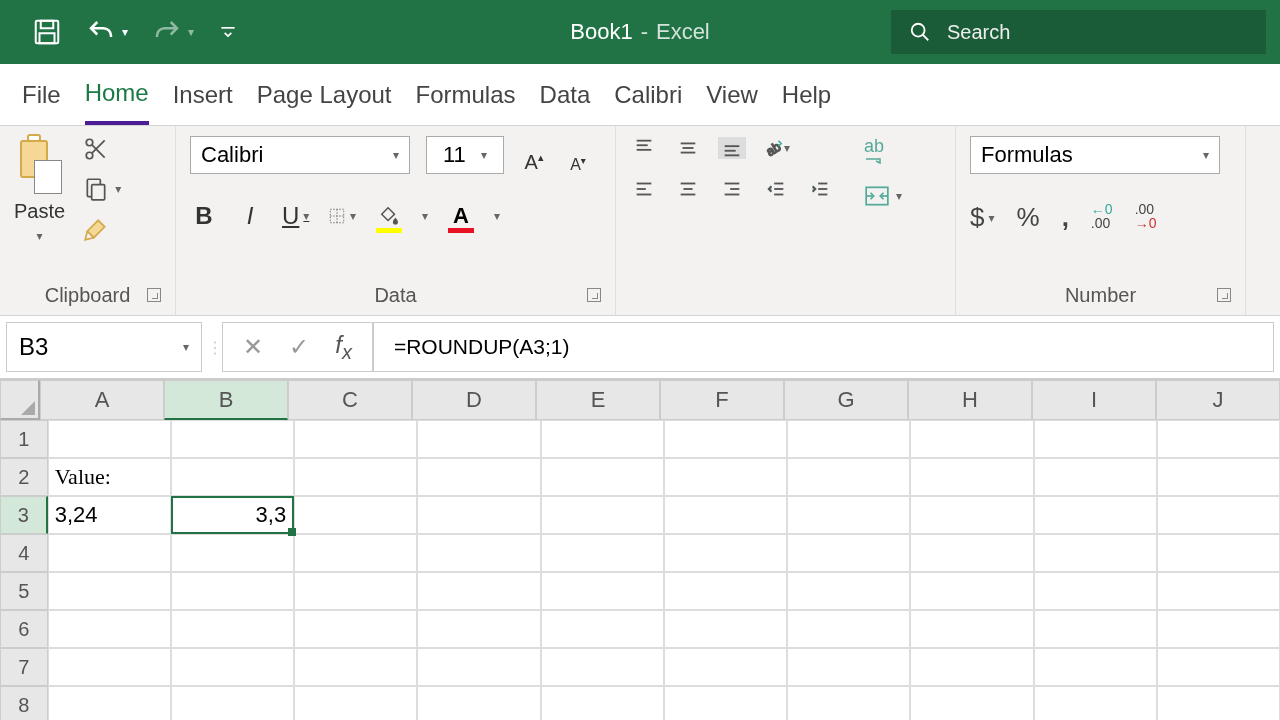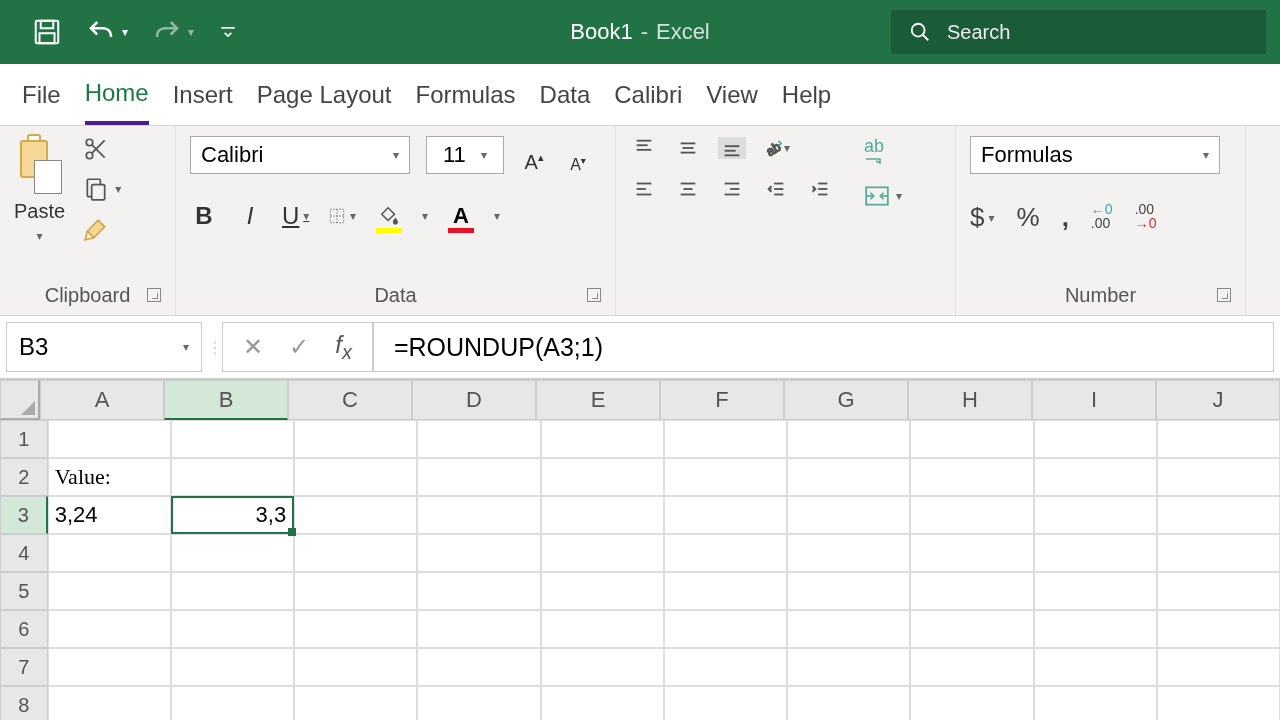--- a/index.html
+++ b/index.html
@@ -66,7 +66,7 @@
 .fb-sep { width: 14px; display: flex; align-items: center; justify-content: center; color: #ccc; }
 .fb-btns { display: flex; align-items: center; gap: 26px; padding: 0 20px; border: 1px solid #ccc; margin: 6px 0; }
 .fb-btn { font-size: 24px; color: #999; cursor: pointer; }
-.fb-input { flex: 1; display: flex; align-items: center; padding: 0 20px; font-size: 25px; border: 1px solid #ccc; margin: 6px 6px 6px 0; }
+.fb-input { flex: 1; display: flex; align-items: center; padding: 0 20px; font-size: 21px; border: 1px solid #ccc; margin: 6px 6px 6px 0; }
 
 
 .grid { display: flex; flex-direction: column; background: #fff; }

